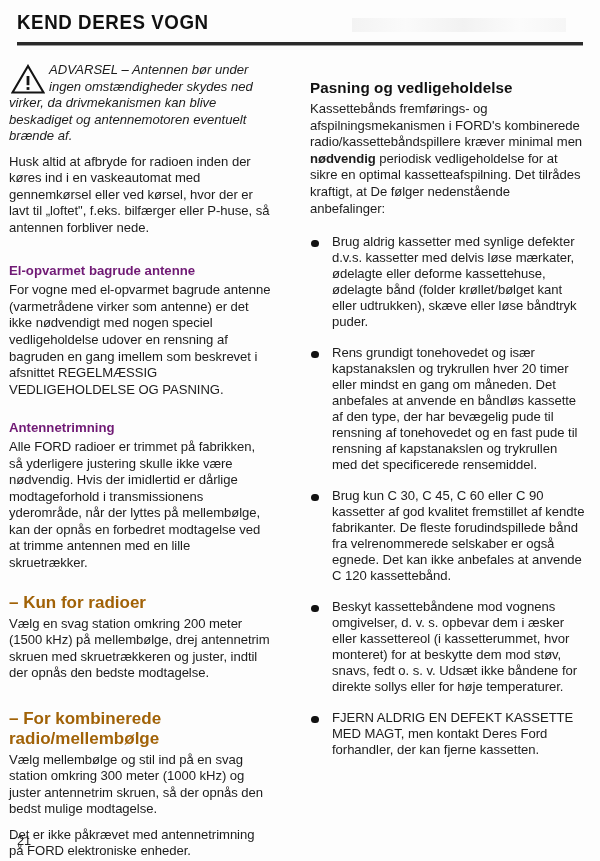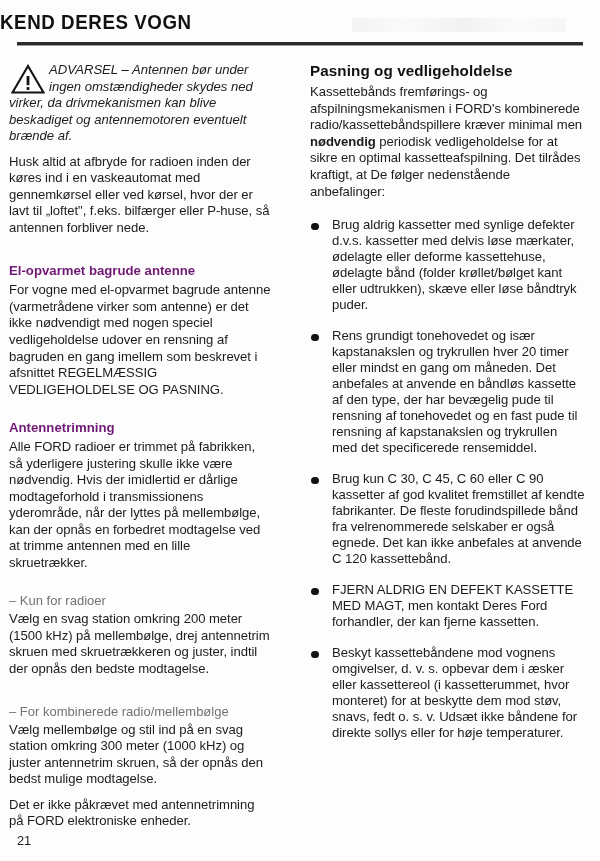--- a/index.html
+++ b/index.html
@@ -25,7 +25,7 @@
   
   .page-header {
     position: absolute;
-    left: 0;
+    left: 17px;
     top: 12px;
     right: 12px;
   }

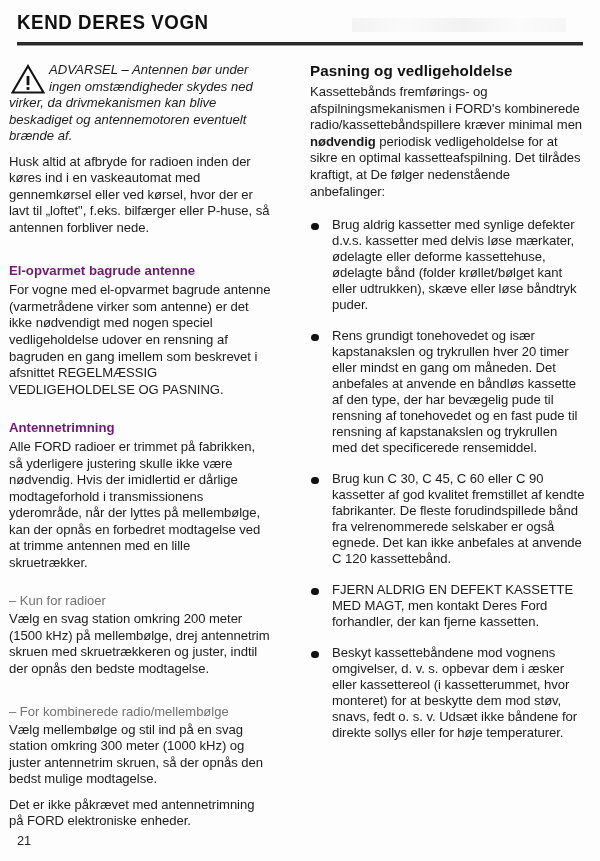--- a/index.html
+++ b/index.html
@@ -81,7 +81,7 @@
   h2.big-head {
     font-size: 15.2px;
     font-weight: bold;
-    margin: 0 0 4px 0;
+    margin: 17px 0 4px 0;
     line-height: 1.2;
     color: #111;
     letter-spacing: 0.1px;

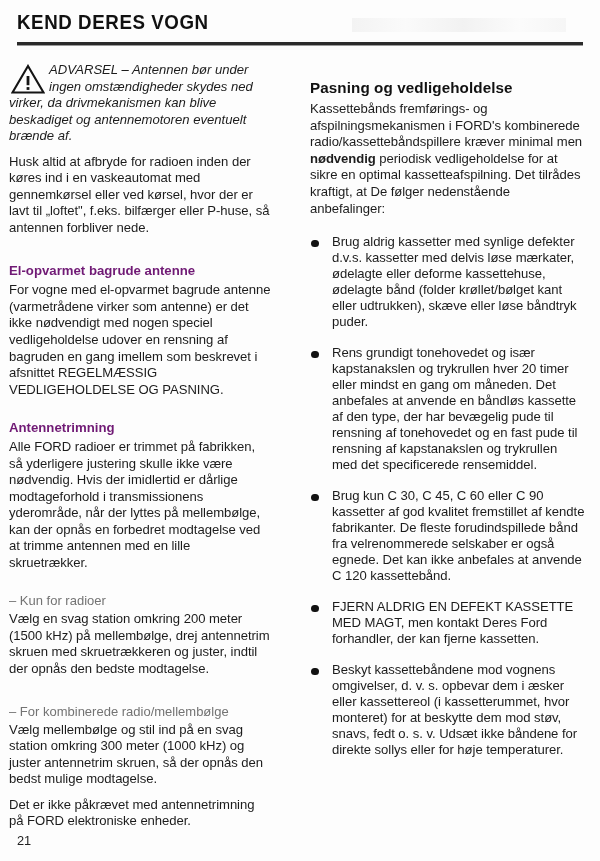--- a/index.html
+++ b/index.html
@@ -72,11 +72,11 @@
     color: #701a75;
   }
   h3.sub-head {
-    font-size: 13px;
-    font-weight: normal;
+    font-size: 17px;
+    font-weight: bold;
     margin: 0 0 2px 0;
     line-height: 1.2;
-    color: #737373;
+    color: #a16207;
   }
   h2.big-head {
     font-size: 15.2px;

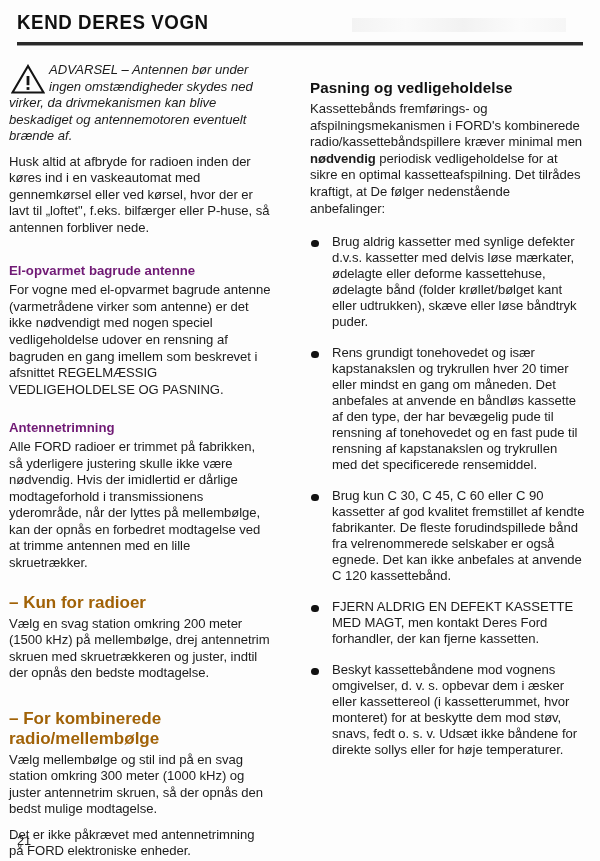--- a/index.html
+++ b/index.html
@@ -241,8 +241,8 @@
         <li><span class="dot"></span><span>Brug aldrig kassetter med synlige defekter d.v.s. kassetter med delvis løse mærkater, ødelagte eller deforme kassettehuse, ødelagte bånd (folder krøllet/bølget kant eller udtrukken), skæve eller løse båndtryk puder.</span></li>
         <li><span class="dot"></span><span>Rens grundigt tonehovedet og især kapstanakslen og trykrullen hver 20 timer eller mindst en gang om måneden. Det anbefales at anvende en båndløs kassette af den type, der har bevægelig pude til rensning af tonehovedet og en fast pude til rensning af kapstanakslen og trykrullen med det specificerede rensemiddel.</span></li>
         <li><span class="dot"></span><span>Brug kun C 30, C 45, C 60 eller C 90 kassetter af god kvalitet fremstillet af kendte fabrikanter. De fleste forudindspillede bånd fra velrenommerede selskaber er også egnede. Det kan ikke anbefales at anvende C 120 kassettebånd.</span></li>
+        <li><span class="dot"></span><span>Beskyt kassettebåndene mod vognens omgivelser, d. v. s. opbevar dem i æsker eller kassettereol (i kassetterummet, hvor monteret) for at beskytte dem mod støv, snavs, fedt o. s. v. Udsæt ikke båndene for direkte sollys eller for høje temperaturer.</span></li>
         <li><span class="dot"></span><span>FJERN ALDRIG EN DEFEKT KASSETTE MED MAGT, men kontakt Deres Ford forhandler, der kan fjerne kassetten.</span></li>
-        <li><span class="dot"></span><span>Beskyt kassettebåndene mod vognens omgivelser, d. v. s. opbevar dem i æsker eller kassettereol (i kassetterummet, hvor monteret) for at beskytte dem mod støv, snavs, fedt o. s. v. Udsæt ikke båndene for direkte sollys eller for høje temperaturer.</span></li>
       </ul>
 
     </div>

